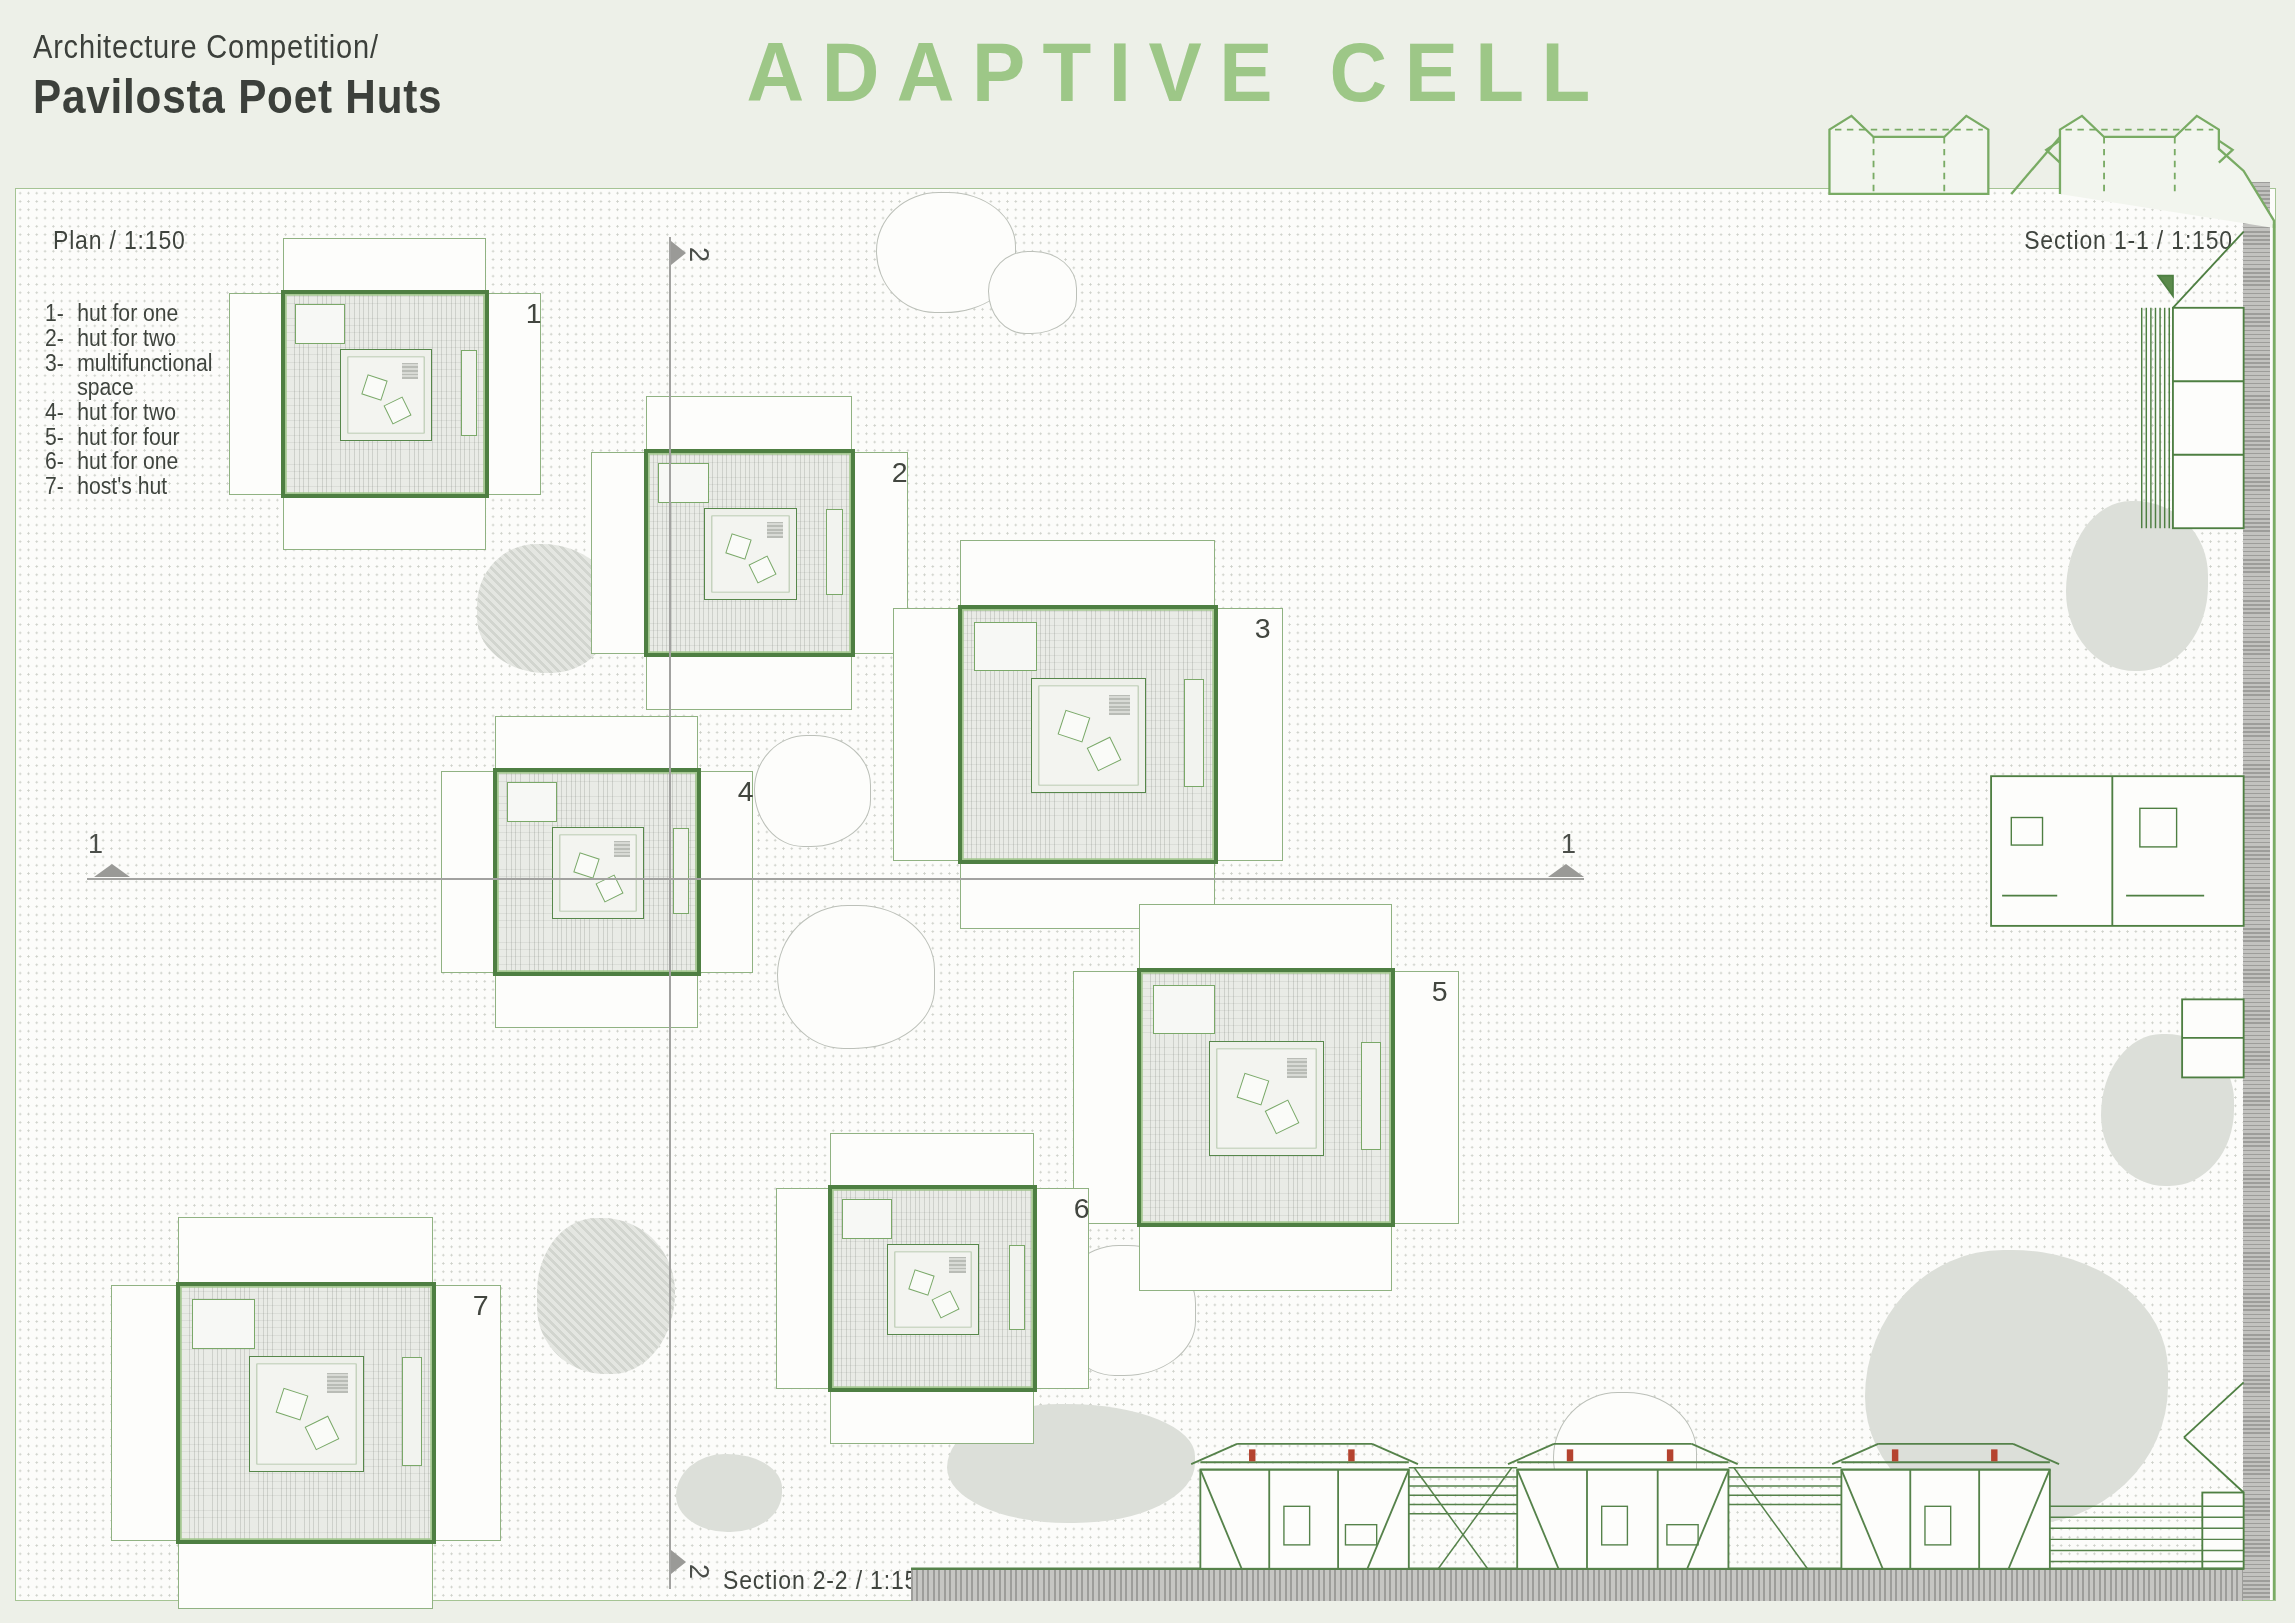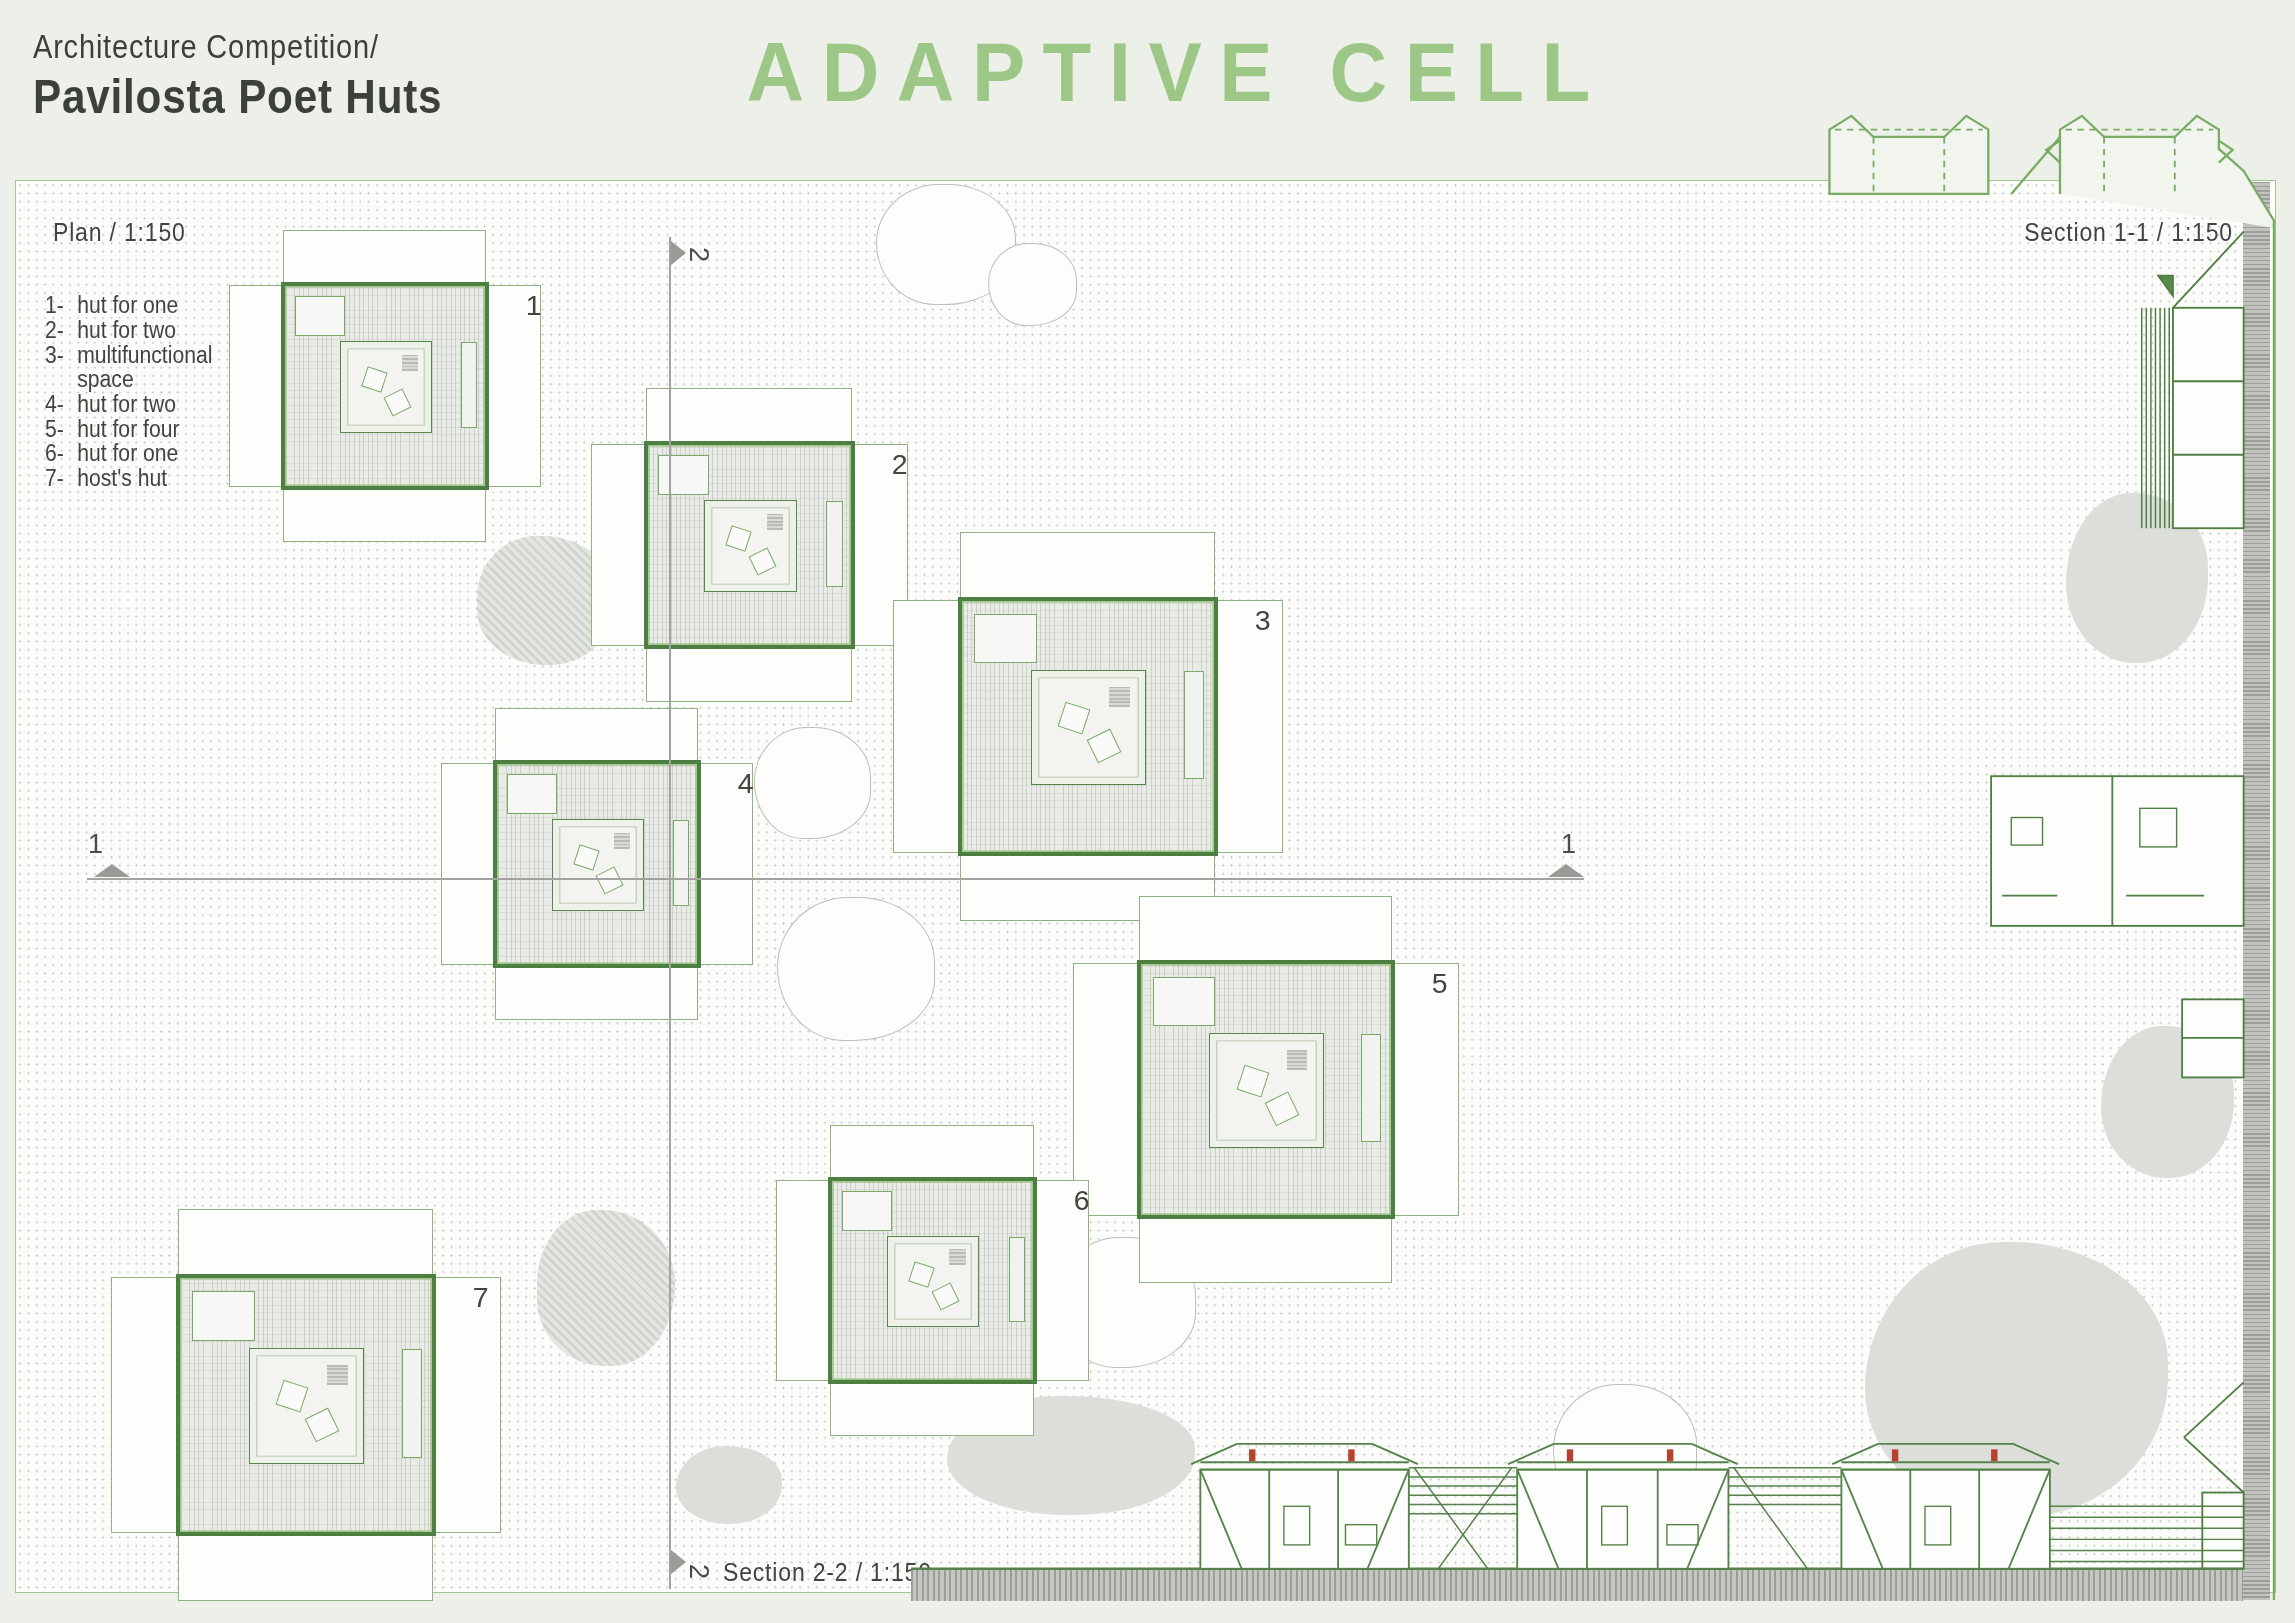--- a/index.html
+++ b/index.html
@@ -15,7 +15,7 @@
               transform:scaleX(.95);transform-origin:center top;z-index:8;white-space:nowrap;}
 
   
-  .plan{position:absolute;left:14.7px;top:180px;width:2259px;height:1411px;
+  .plan{position:absolute;left:14.7px;top:188px;width:2259px;height:1411px;
         background-color:#fcfcfa;
         background-image:radial-gradient(#cdd0c9 0.9px, rgba(0,0,0,0) 1.1px);
         background-size:8.3px 8.3px;border:0.9px solid #a5c494;z-index:0;}

